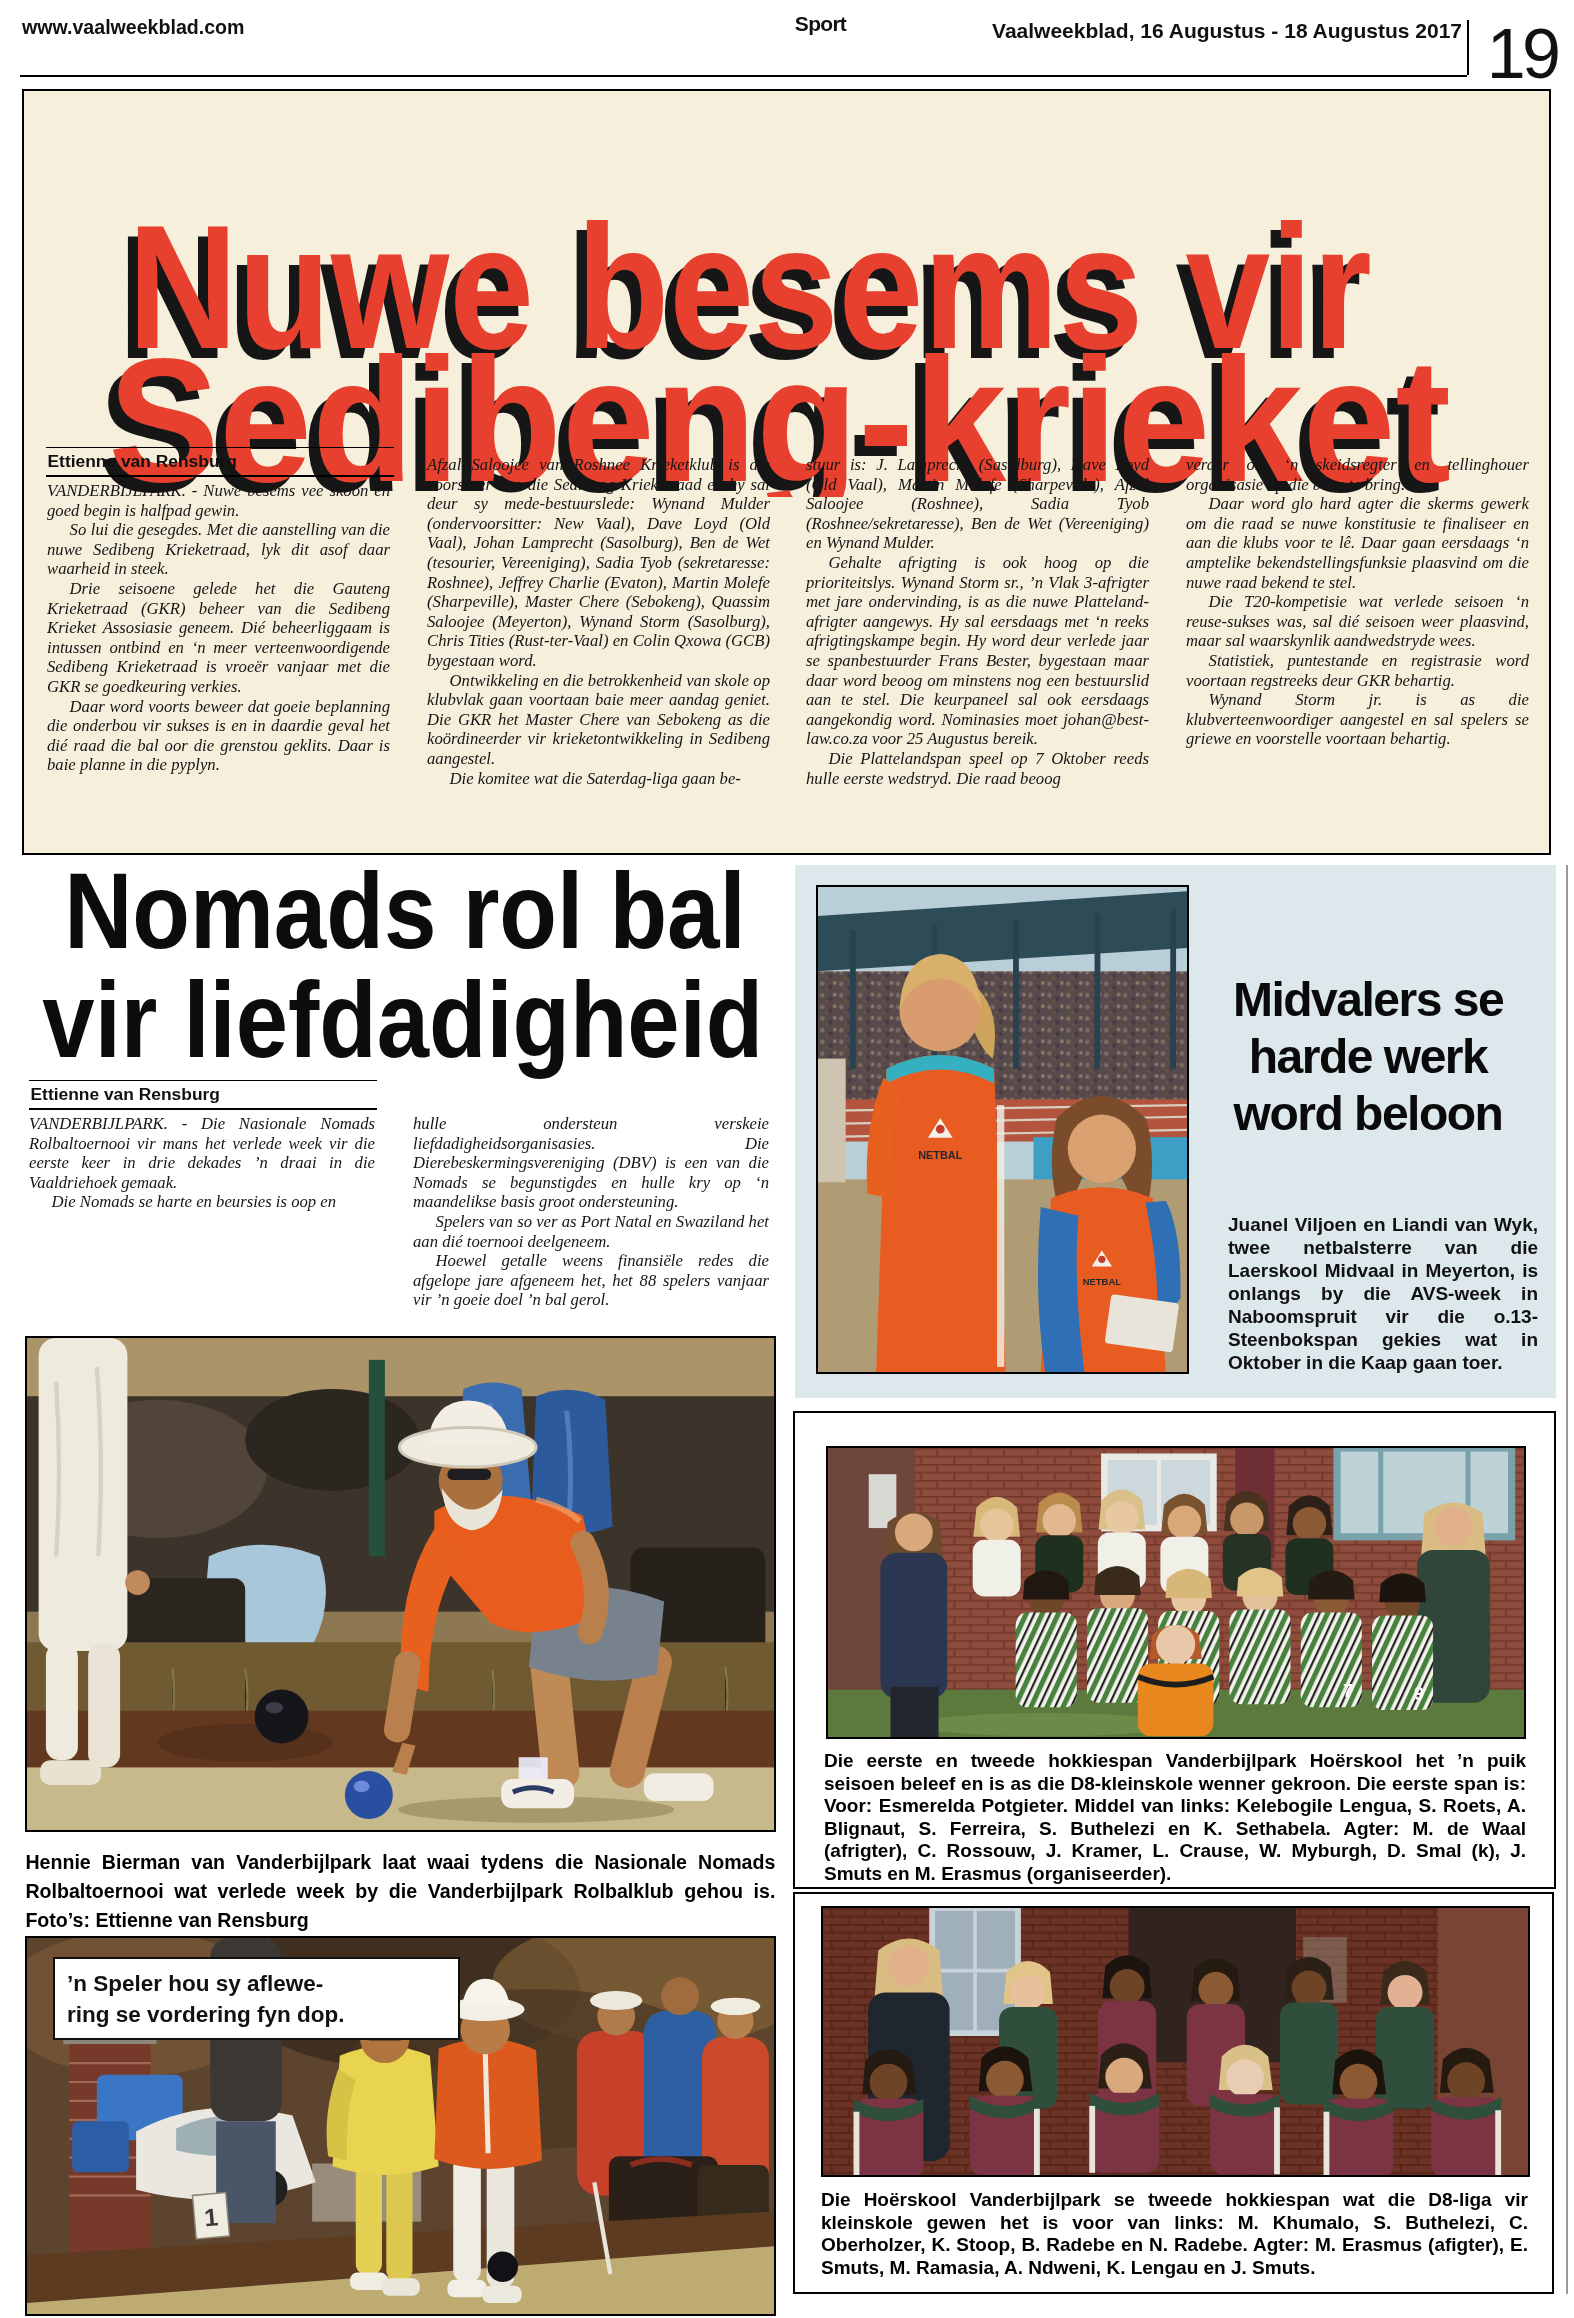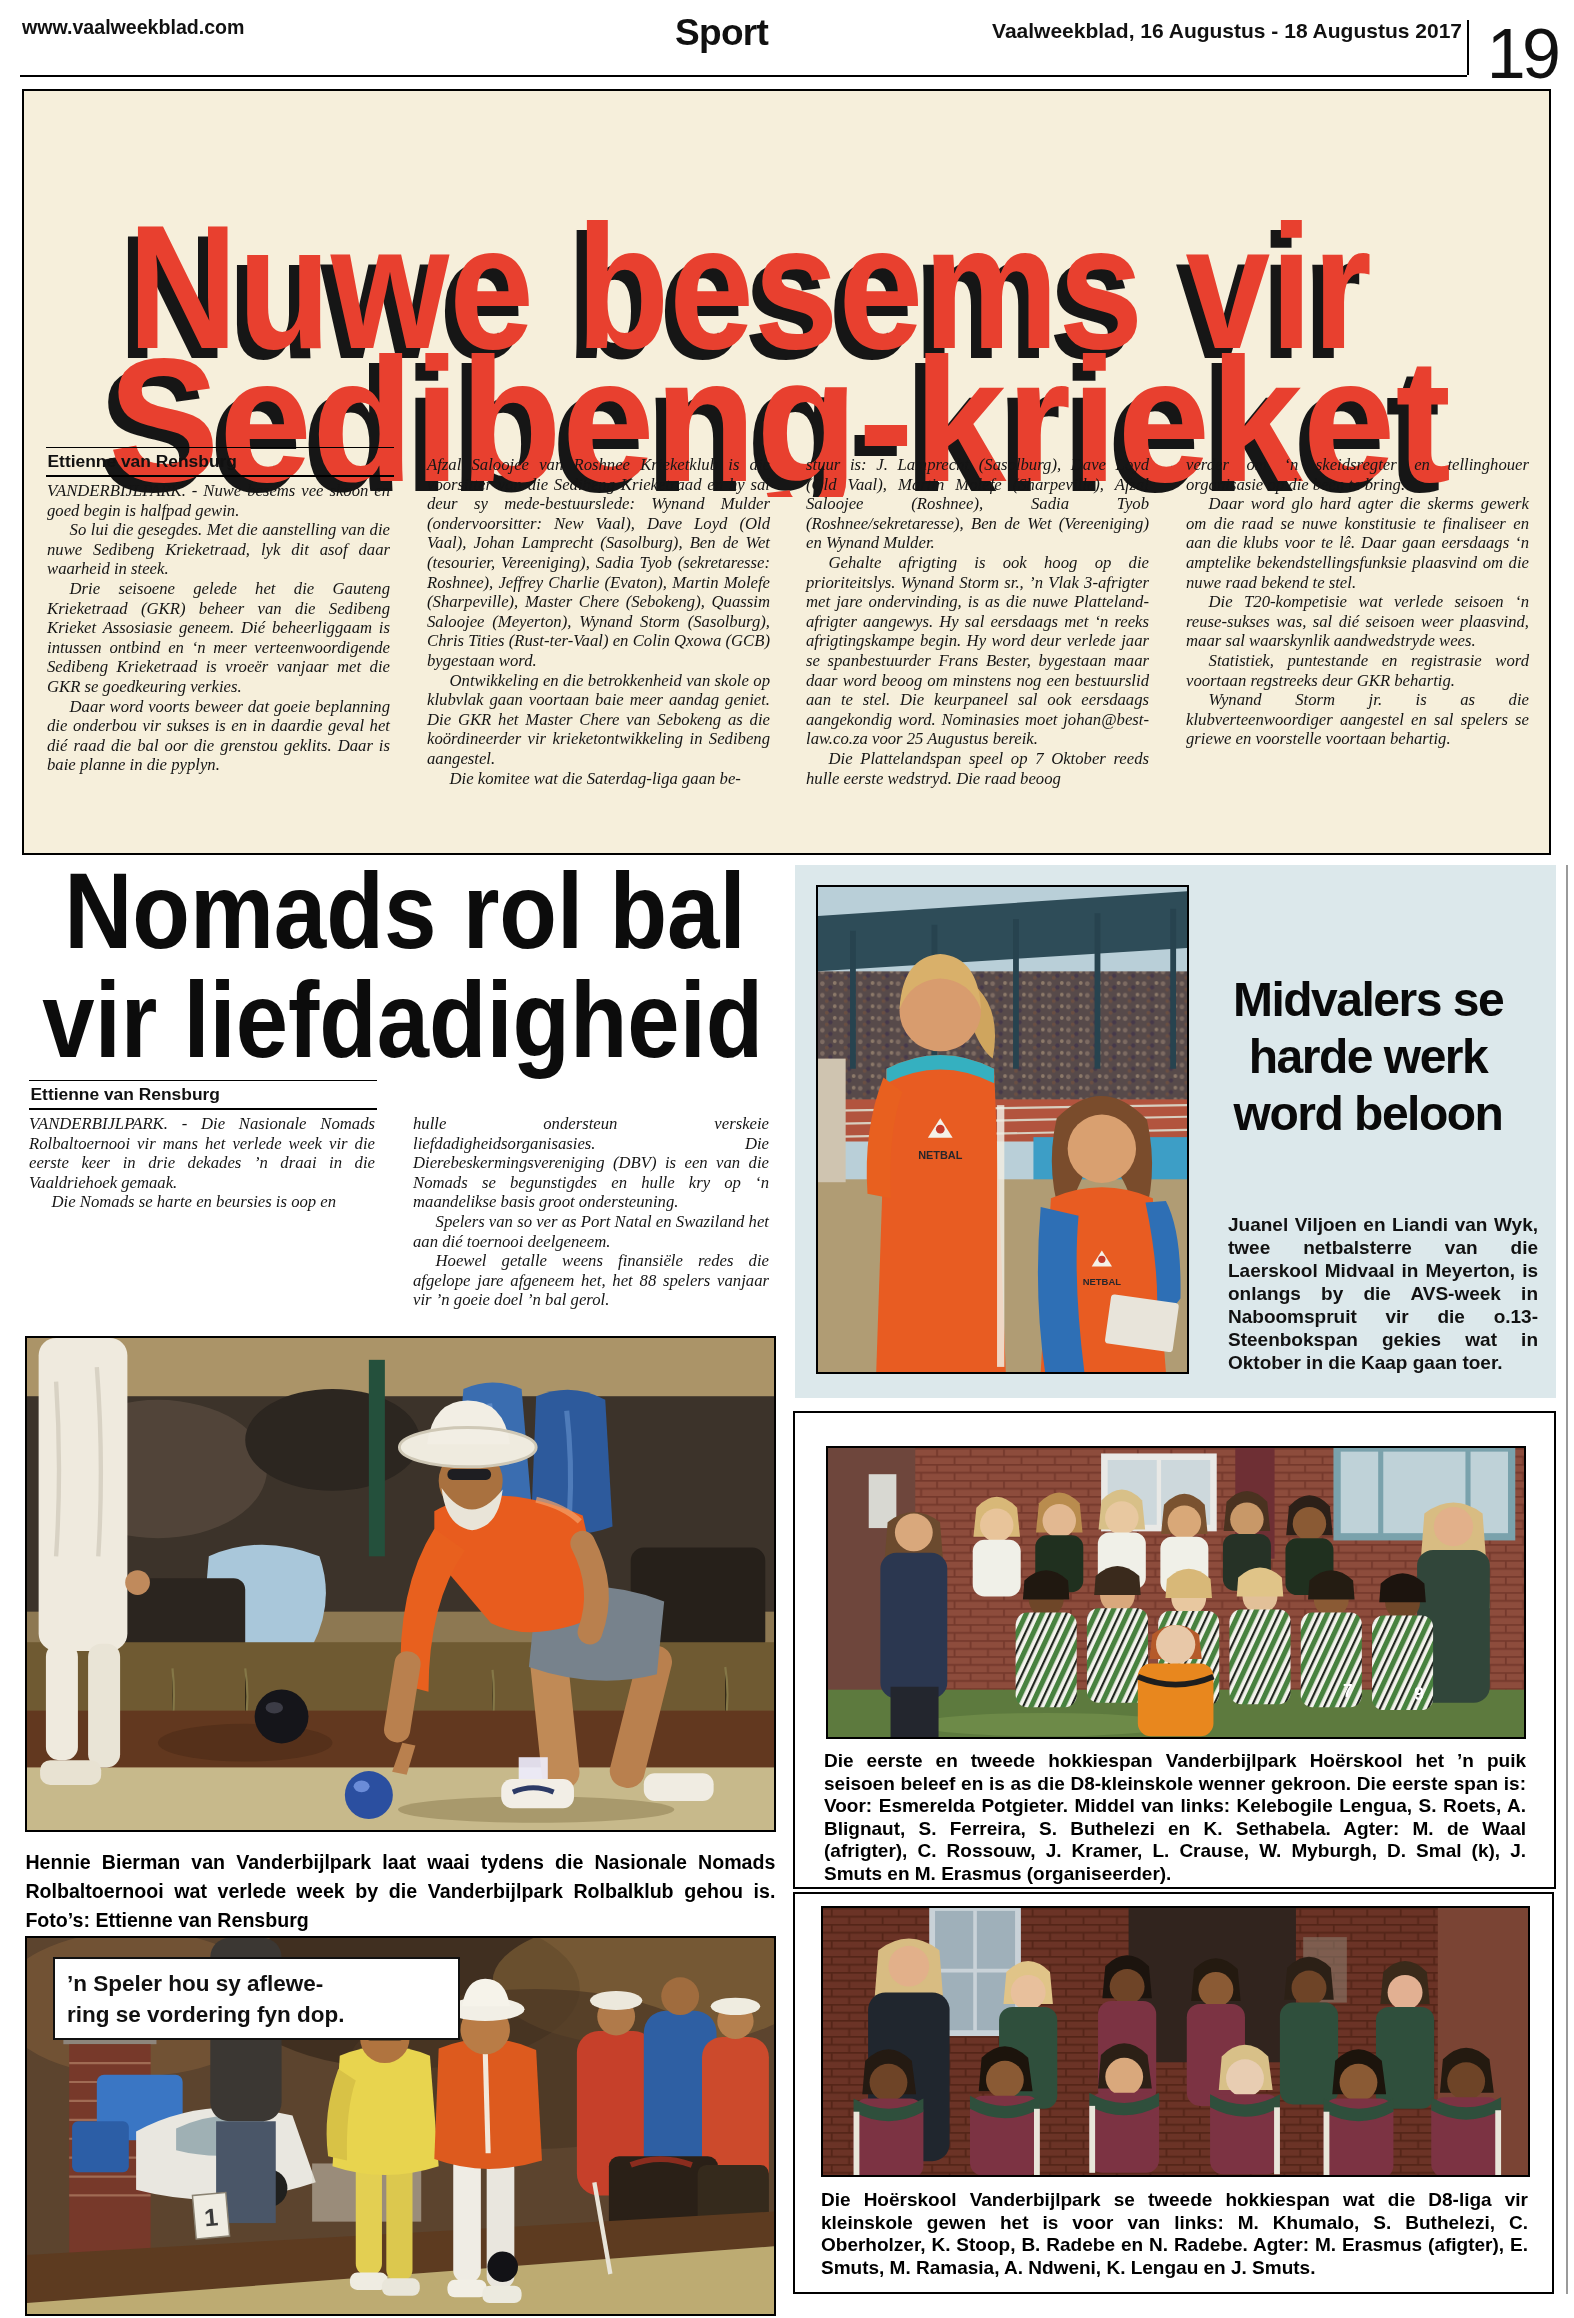--- a/index.html
+++ b/index.html
@@ -10,7 +10,7 @@
   .abs{position:absolute;}
   
   .hdr-site{left:22px;top:16px;font-weight:bold;font-size:19.6px;}
-  .hdr-section{left:675px;top:11.6px;width:291px;font-weight:bold;font-size:37px;letter-spacing:-0.7px;}
+  .hdr-section{left:675px;top:11.6px;width:291px;text-align:center;font-weight:bold;font-size:21px;letter-spacing:-0.7px;}
   .hdr-edition{left:931px;top:19px;width:531px;text-align:right;font-weight:bold;font-size:21px;}
   .hdr-vrule{left:1467px;top:20.4px;width:2.2px;height:55px;background:#000;}
   .hdr-page{left:1473px;top:1.5px;width:98px;text-align:center;font-weight:normal;font-size:70px;letter-spacing:-3.6px;margin-top:12px;}

